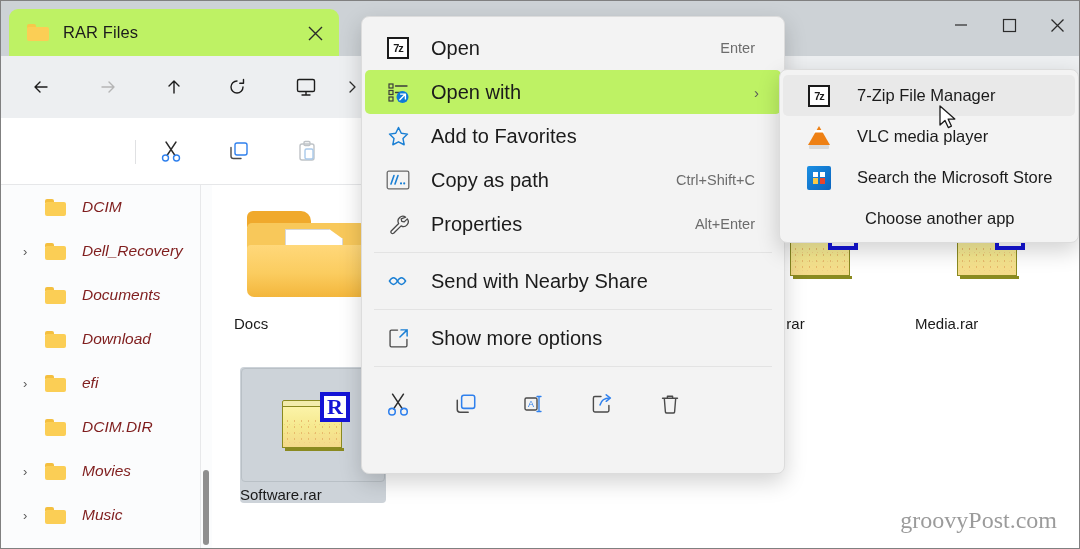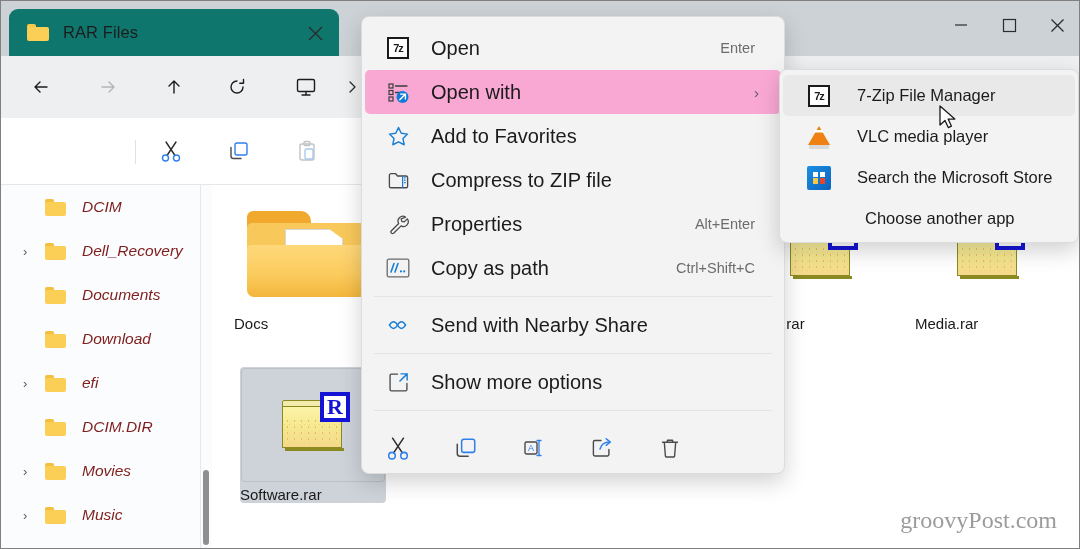--- a/index.html
+++ b/index.html
@@ -24,7 +24,7 @@
   }
   .tab {
     position: absolute; left: 8px; top: 8px; width: 330px; height: 47px;
-    background: #0f766e;
+    background: #bef264;
     border-radius: 9px 9px 0 0;
     display: flex; align-items: center;
   }

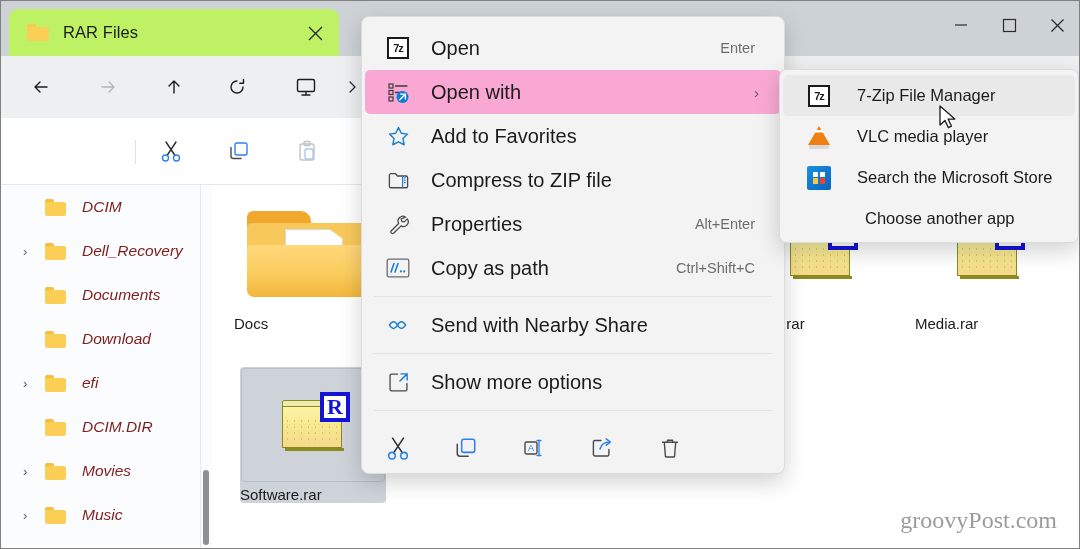--- a/index.html
+++ b/index.html
@@ -204,7 +204,7 @@
     position:relative; height:44px; display:flex; align-items:center;
     margin: 0 3px; border-radius:5px;
   }
-  .ctxrow.hl { background:#f9a8d4; }
+  .ctxrow.hl { background:#bef264; }
   .ctx-icon { width:34px; flex:0 0 34px; display:flex; align-items:center; justify-content:center; margin-left:16px; }
   .ctx-label { margin-left:16px; font-size:20px; color:#1b1b1b; }
   .ctx-accel { position:absolute; right:26px; font-size:14.5px; color:#6c6c6c; }

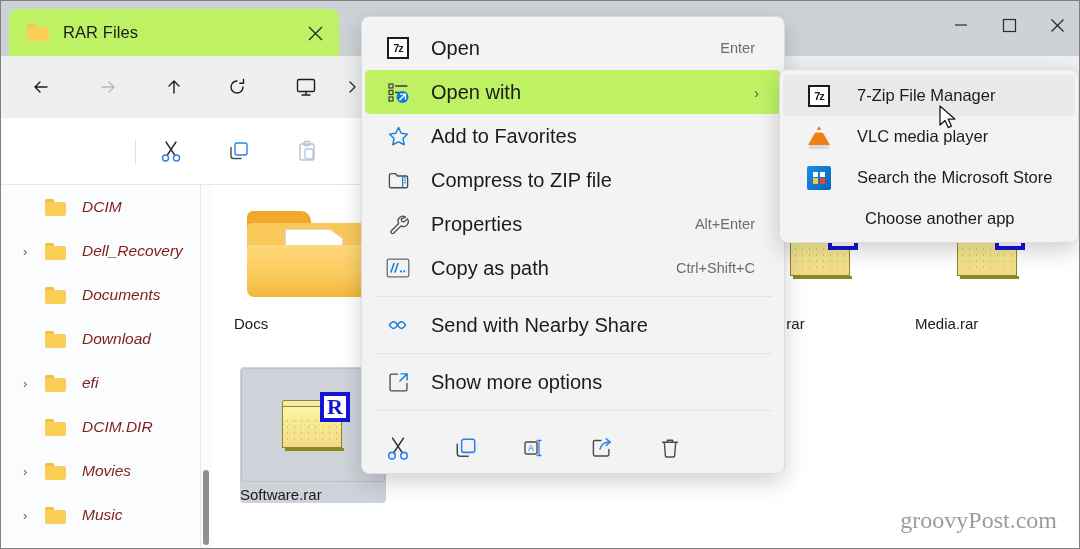--- a/index.html
+++ b/index.html
@@ -506,16 +506,6 @@
       <span class="ctx-label">Add to Favorites</span>
     </div>
 
-    <div class="ctxrow">
-      <span class="ctx-icon">
-        <svg width="23" height="23" viewBox="0 0 24 24">
-          <path d="M2.5 6.5 A1.6 1.6 0 0 1 4.1 4.9 H9 L11 7.3 H19.9 A1.6 1.6 0 0 1 21.5 8.9 V18 A1.6 1.6 0 0 1 19.9 19.6 H4.1 A1.6 1.6 0 0 1 2.5 18 Z" fill="none" stroke="#4a4a4a" stroke-width="1.4" stroke-linejoin="round"></path>
-          <path d="M16.3 7.3 V19.6" stroke="#1a7fd4" stroke-width="1.3"></path>
-          <path d="M17.8 9.3 H19.5 M17.8 11.7 H19.5 M17.8 14.1 H19.5" stroke="#1a7fd4" stroke-width="1.3"></path>
-        </svg>
-      </span>
-      <span class="ctx-label">Compress to ZIP file</span>
-    </div>
 
     <div class="ctxrow">
       <span class="ctx-icon">

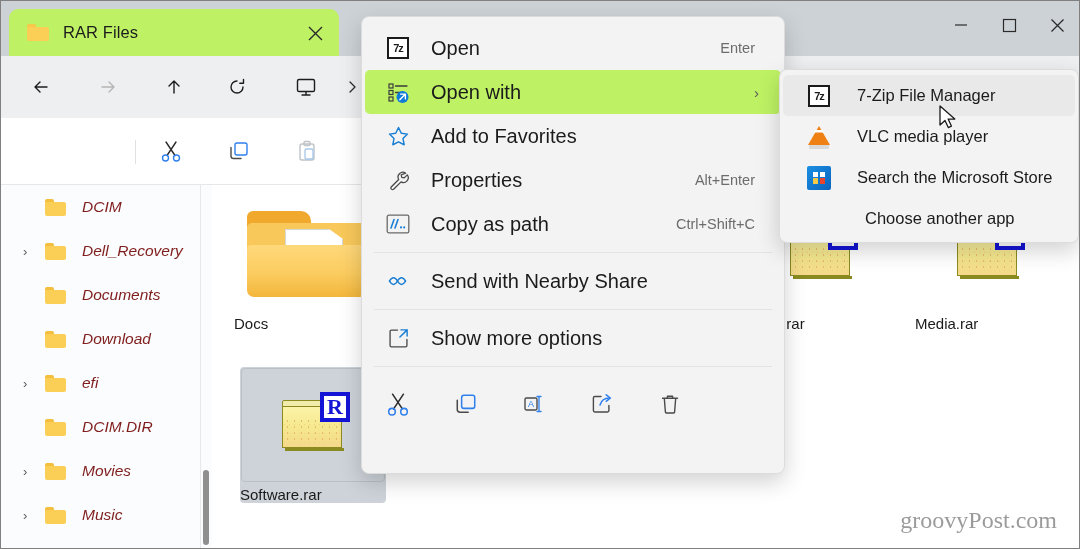--- a/index.html
+++ b/index.html
@@ -509,16 +509,6 @@
 
     <div class="ctxrow">
       <span class="ctx-icon">
-        <svg width="23" height="23" viewBox="0 0 24 24">
-          <path d="M19.5 4.4 A5 5 0 0 0 12.2 10.9 L4.4 18.7 A1.8 1.8 0 0 0 6.9 21.2 L14.7 13.4 A5 5 0 0 0 21.2 6.1 L18 9.3 L15.4 8.7 L14.8 6.1 Z" fill="none" stroke="#4a4a4a" stroke-width="1.35" stroke-linejoin="round"></path>
-        </svg>
-      </span>
-      <span class="ctx-label">Properties</span>
-      <span class="ctx-accel">Alt+Enter</span>
-    </div>
-
-    <div class="ctxrow">
-      <span class="ctx-icon">
         <svg width="24" height="20" viewBox="0 0 24 20">
           <rect x="1.2" y="1.2" width="21.6" height="17.6" rx="1.6" fill="none" stroke="#6a6a6a" stroke-width="1.3"></rect>
           <path d="M5 14 L8 5.5 M9 14 L12 5.5" stroke="#1a7fd4" stroke-width="1.6" stroke-linecap="round"></path>
@@ -528,6 +518,16 @@
       </span>
       <span class="ctx-label">Copy as path</span>
       <span class="ctx-accel">Ctrl+Shift+C</span>
+    </div>
+
+    <div class="ctxrow">
+      <span class="ctx-icon">
+        <svg width="23" height="23" viewBox="0 0 24 24">
+          <path d="M19.5 4.4 A5 5 0 0 0 12.2 10.9 L4.4 18.7 A1.8 1.8 0 0 0 6.9 21.2 L14.7 13.4 A5 5 0 0 0 21.2 6.1 L18 9.3 L15.4 8.7 L14.8 6.1 Z" fill="none" stroke="#4a4a4a" stroke-width="1.35" stroke-linejoin="round"></path>
+        </svg>
+      </span>
+      <span class="ctx-label">Properties</span>
+      <span class="ctx-accel">Alt+Enter</span>
     </div>
 
     <div class="ctx-divider"></div>

